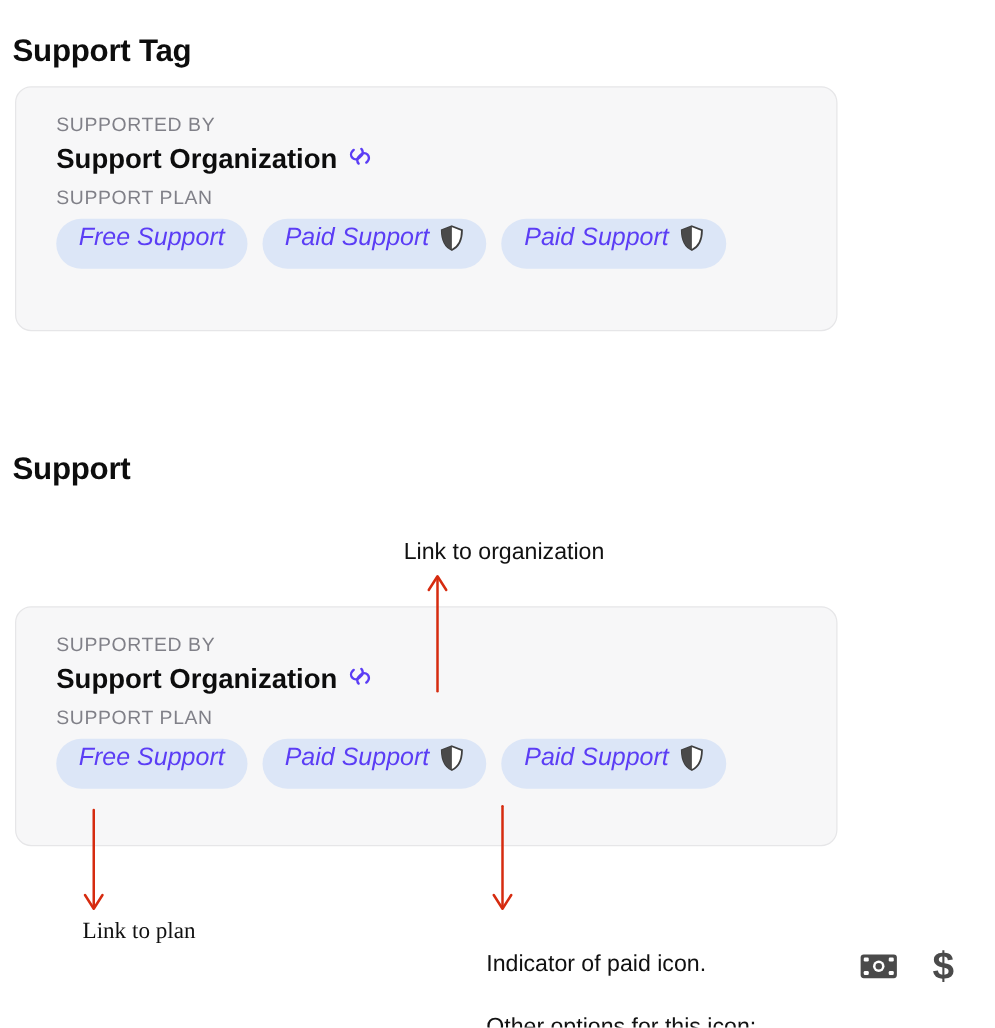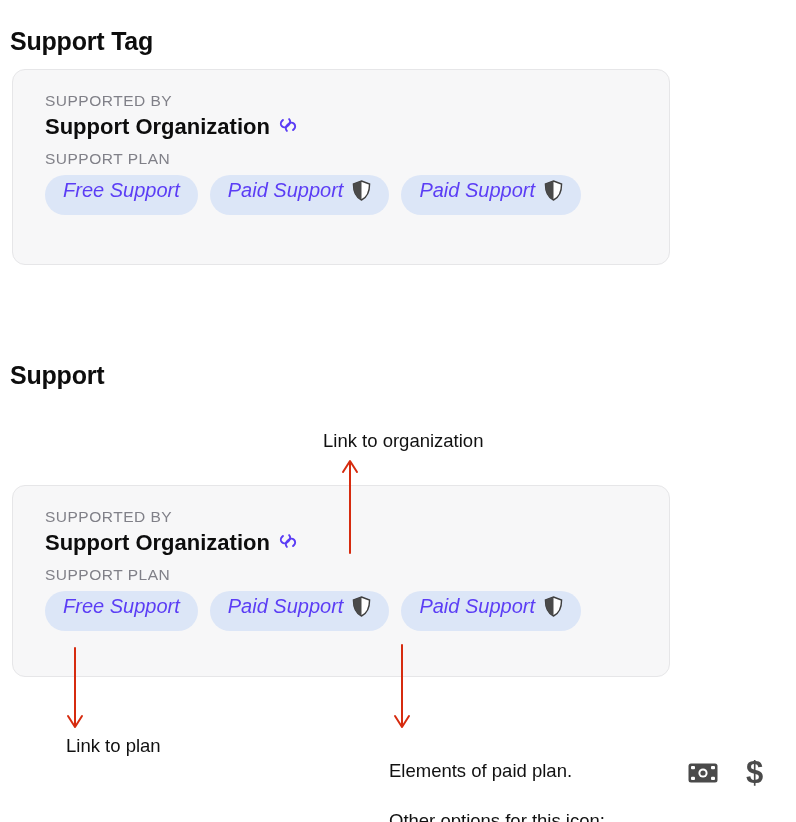--- a/index.html
+++ b/index.html
@@ -127,7 +127,7 @@
     white-space: pre-line;
   }
   #anno-link-org  { left: 323px; top: 428px; }
-  #anno-link-plan { left: 66px;  top: 733px; }
+  #anno-link-plan { left: 66px;  top: 733px; font-family: Liberation Serif, serif; }
   #anno-paid      { left: 389px; top: 733px; }
 
   .arrow-layer {

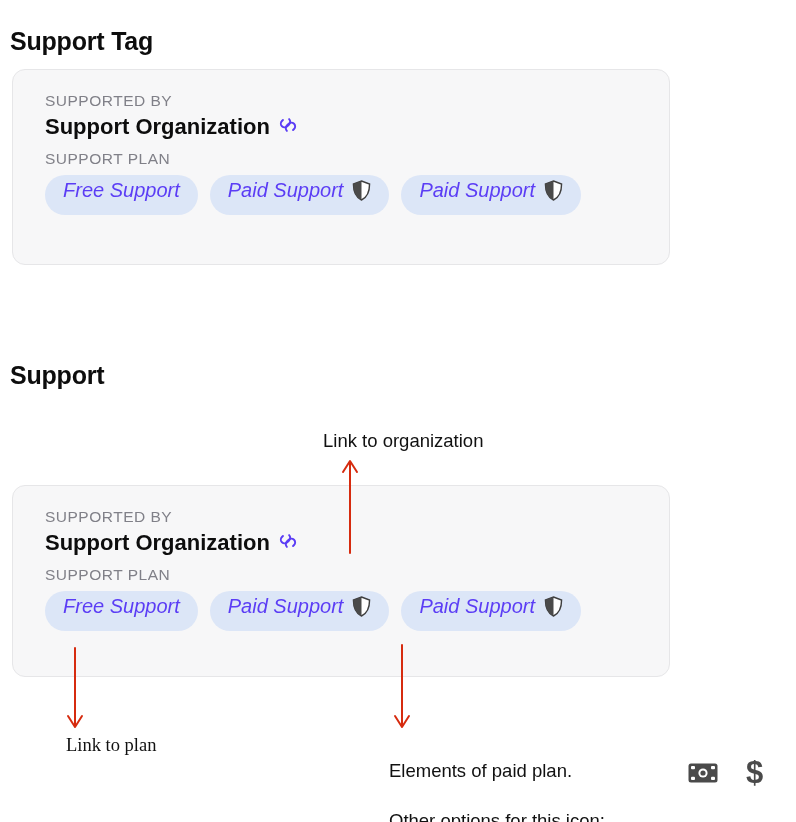--- a/index.html
+++ b/index.html
@@ -280,7 +280,7 @@
   <div class="annotation-text" id="anno-link-plan">Link to plan</div>
 
   <div class="annotation-text" id="anno-paid">
-    <span>Elements of paid plan.</span><br>
+    <span>Indicator of paid icon.</span><br>
     <span>Other options for this icon:</span>
   </div>
 

